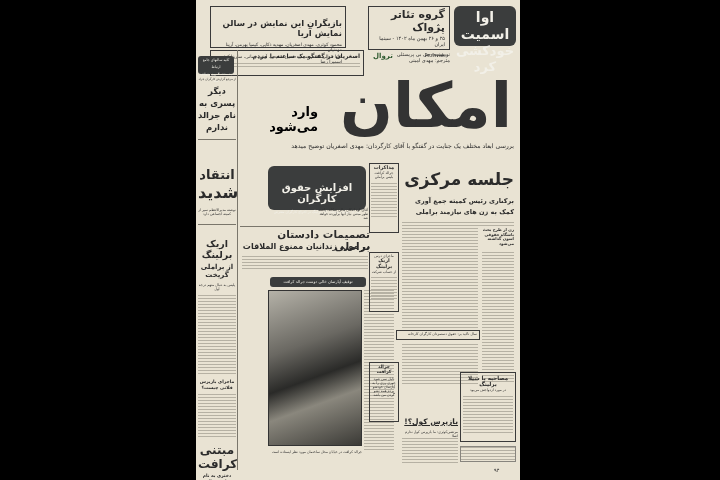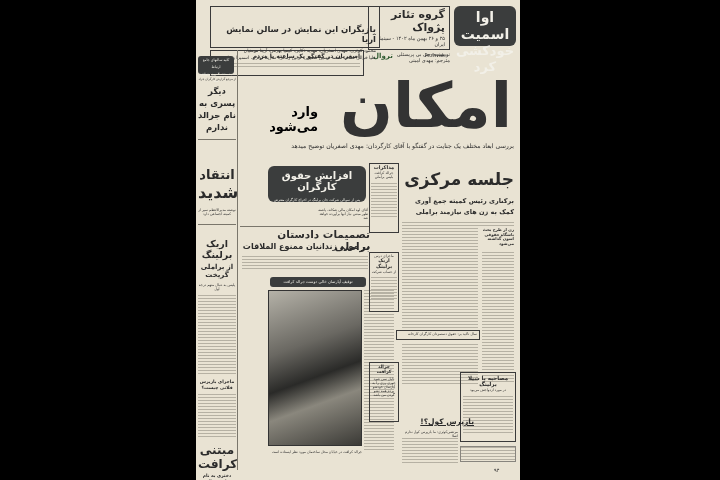--- a/index.html
+++ b/index.html
@@ -36,7 +36,7 @@
     </div>
   </div>
 
-  <div class="abs box rtl" style="left:14px;top:6px;width:170px;height:42px;padding:18px 3px;">
+  <div class="abs box rtl" style="left:14px;top:6px;width:136px;height:42px;padding:12px 3px;">
     <div class="t bold" style="font-size:8.5px;">بازیگران این نمایش در سالن نمایش آریا</div>
     <div class="t" style="font-size:4.5px;margin-top:3px;">محمود کوثری، مهدی اصغریان، مهدیه ذکایی، کیمیا بهرمن، آرینا مومنیان</div>
     <div class="t" style="font-size:4.5px;margin-top:2px;">علیا خوالی مقدم، محمد حسین شفیعی، آرتین زمانی، سارینا کوثری، اسمیرا رضا</div>

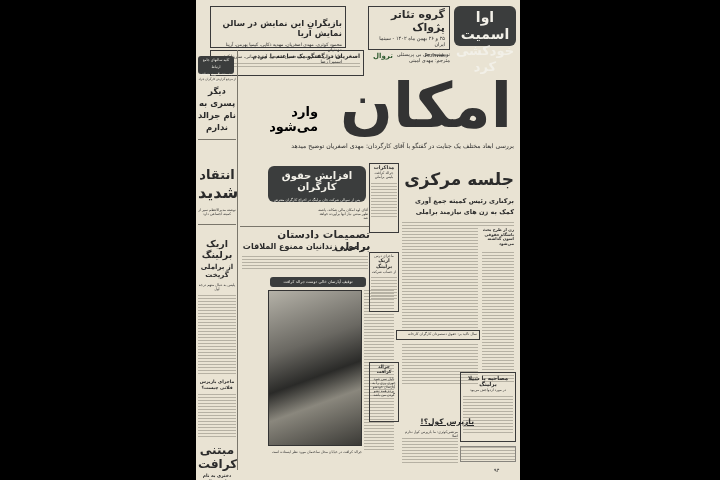--- a/index.html
+++ b/index.html
@@ -81,7 +81,7 @@
   </div>
   <div class="abs vline" style="left:41px;top:50px;height:420px;"></div>
 
-  <div class="abs dark center" style="left:72px;top:166px;width:98px;height:36px;padding-top:4px;">
+  <div class="abs dark center" style="left:72px;top:166px;width:98px;height:44px;padding-top:16px;">
     <div class="bold" style="font-size:10px;">افزایش حقوق کارگران</div>
     <div style="font-size:3.5px;margin-top:6px;">پس از سوالی شرکت جان برلینگ در اخراج کارگران معترض</div>
   </div>

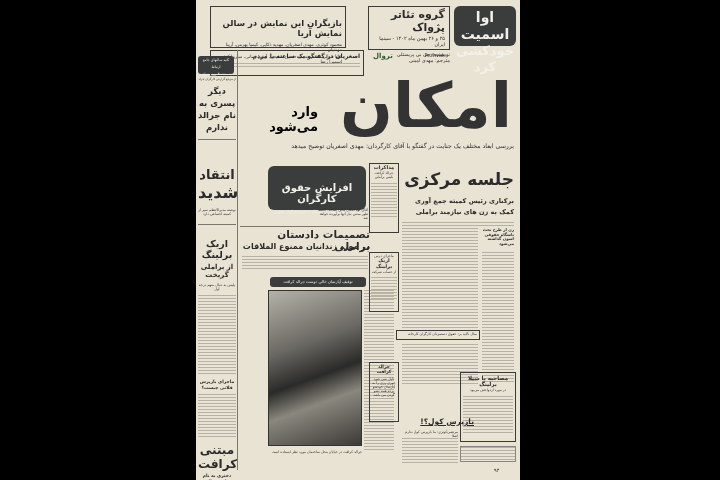--- a/index.html
+++ b/index.html
@@ -134,7 +134,7 @@
   </div>
   <div class="abs box lines" style="left:264px;top:446px;width:56px;height:16px;"></div>
 
-  <div class="abs rtl t bold" style="left:220px;top:418px;width:58px;font-size:7.5px;text-decoration:underline;">بازپرس کول؟!</div>
+  <div class="abs rtl t bold" style="left:204px;top:418px;width:58px;font-size:7.5px;text-decoration:underline;">بازپرس کول؟!</div>
   <div class="abs rtl t" style="left:204px;top:430px;width:58px;font-size:3.5px;">مرتضی‌کوثری: ما بازپرس کول ندارم اصلا</div>
   <div class="abs lines" style="left:206px;top:438px;width:56px;height:26px;"></div>
 

